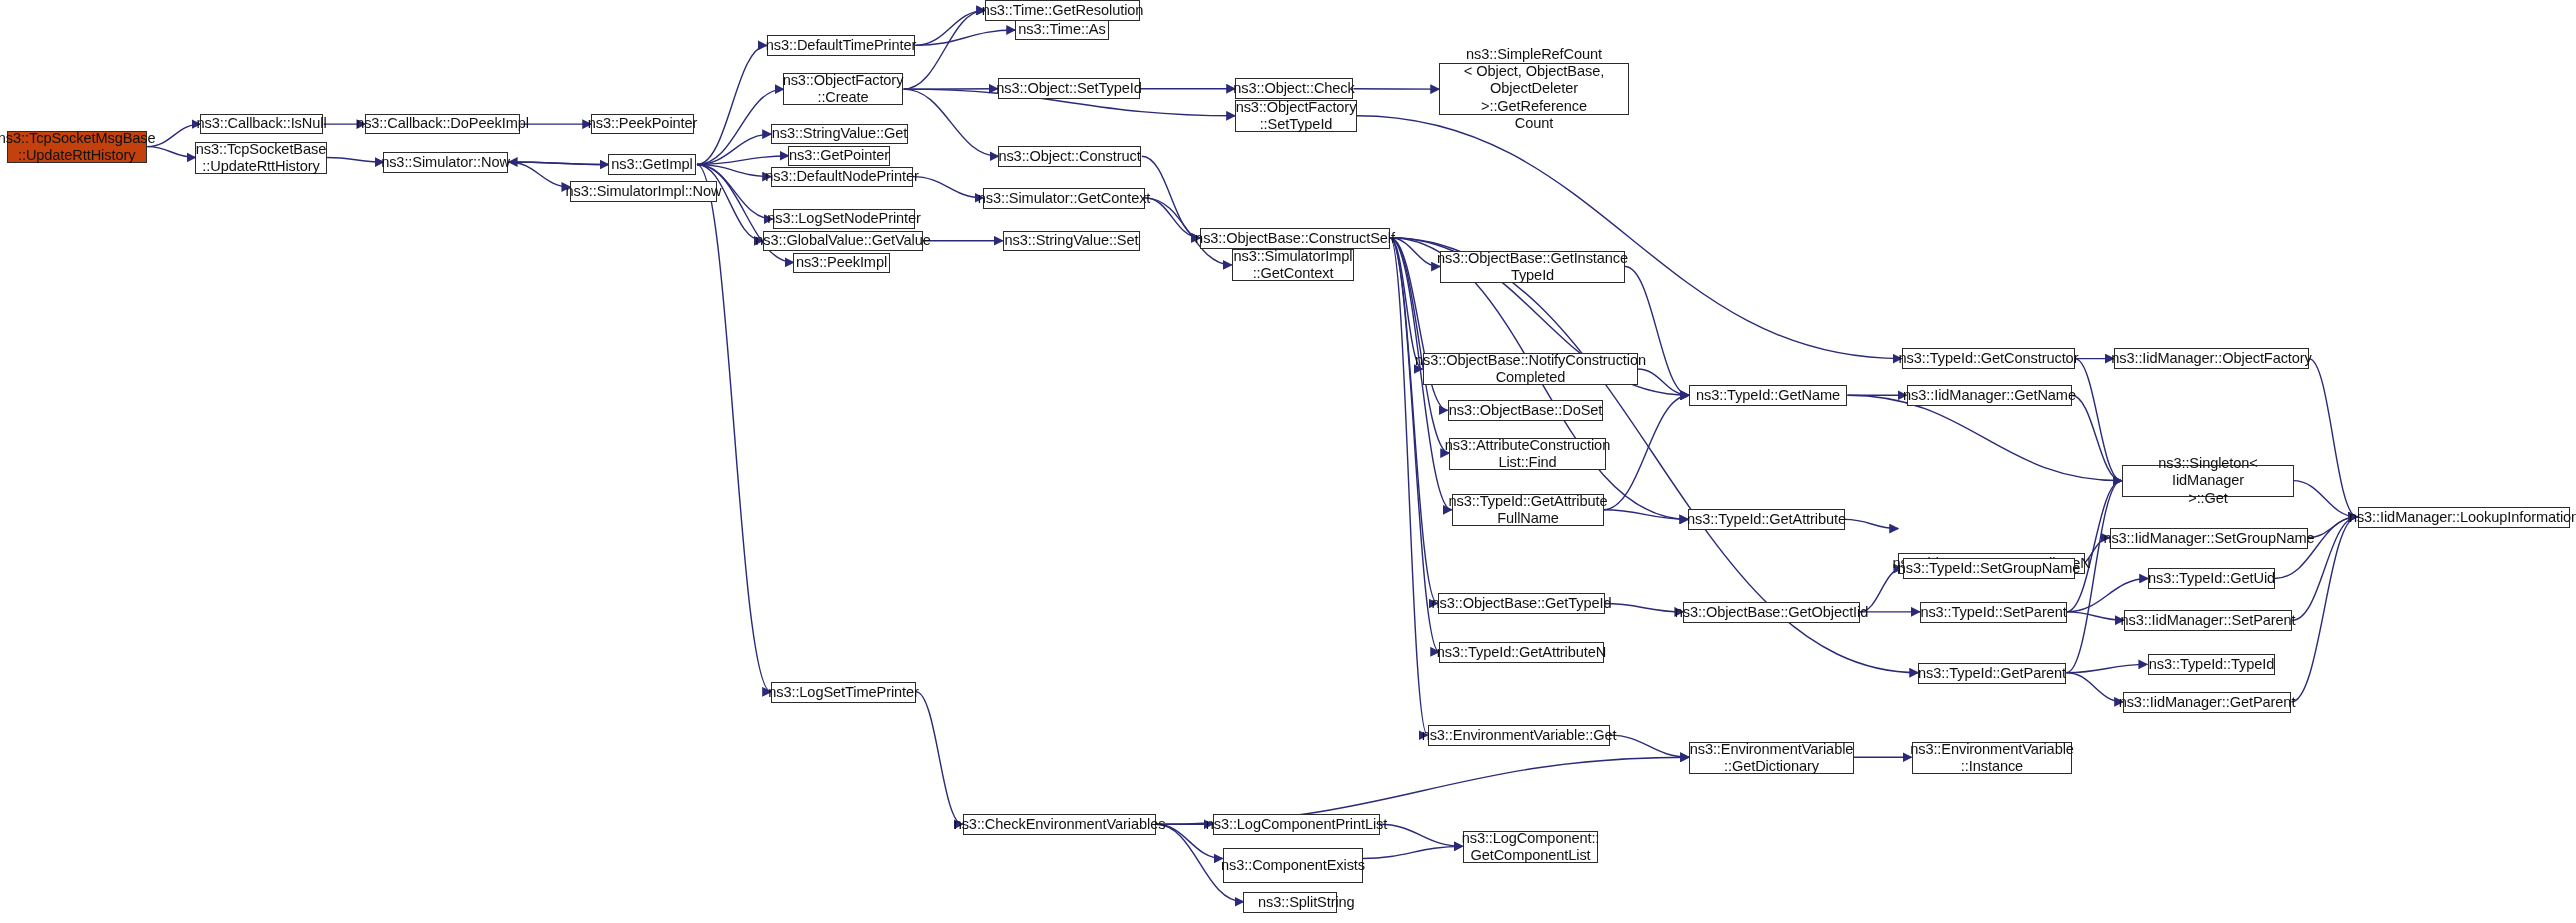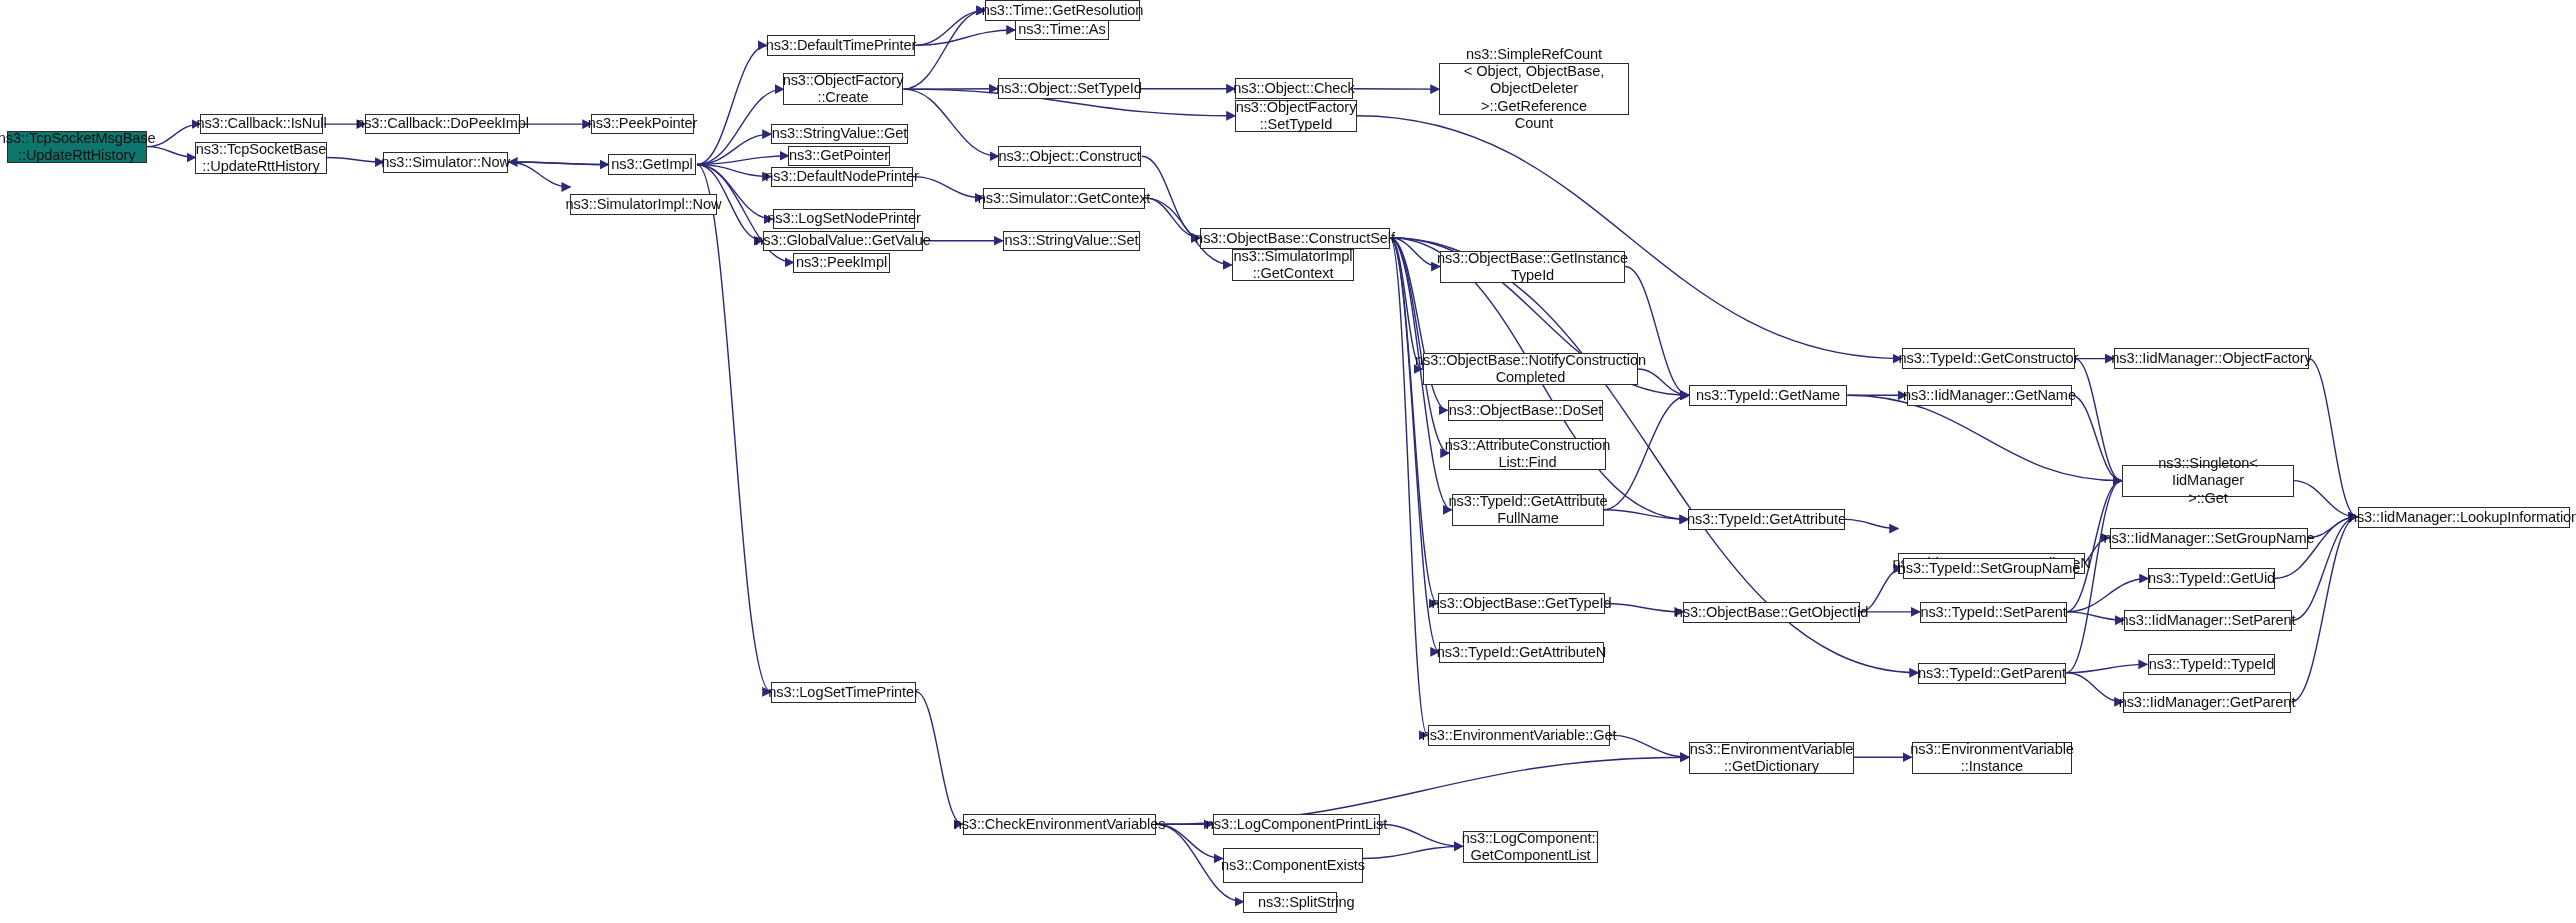--- a/index.html
+++ b/index.html
@@ -31,7 +31,7 @@
     z-index:5;
   }
   .node.root{
-    background:#0f766e;
+    background:#c2410c;
     border:1.5px solid #2b2b2b;
   }
 </style>

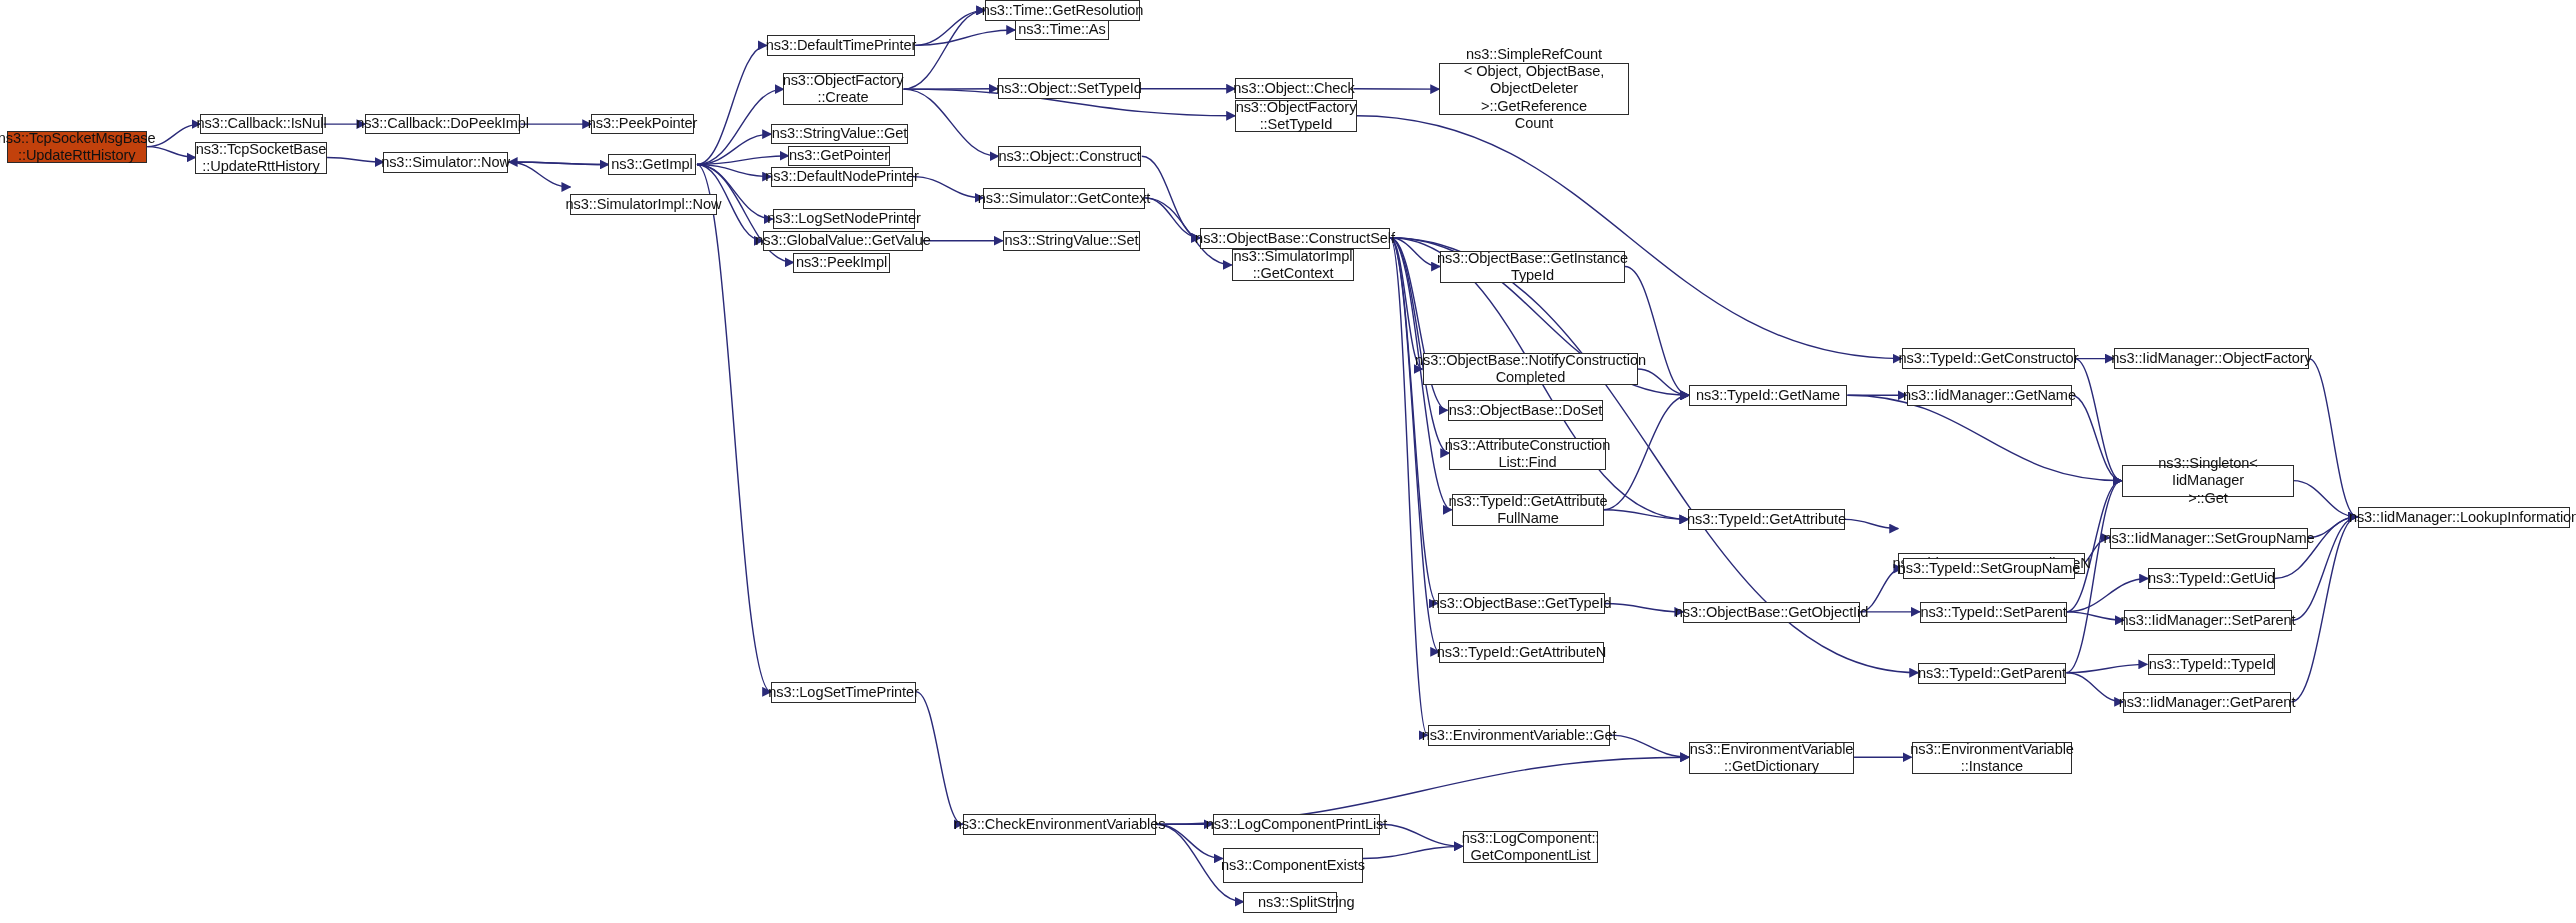--- a/index.html
+++ b/index.html
@@ -134,7 +134,7 @@
       <div class="node" style="left: 365px; top: 114px; width: 155px; height: 20px;">ns3::Callback::DoPeekImpl</div>
       <div class="node" style="left: 591px; top: 114px; width: 103px; height: 20px;">ns3::PeekPointer</div>
       <div class="node" style="left: 383px; top: 152px; width: 125px; height: 21px;">ns3::Simulator::Now</div>
-      <div class="node" style="left: 570px; top: 194px; width: 147px; height: 21px;">ns3::SimulatorImpl::Now</div>
+      <div class="node" style="left: 570px; top: 181px; width: 147px; height: 21px;">ns3::SimulatorImpl::Now</div>
       <div class="node" style="left: 608px; top: 154px; width: 88px; height: 21px;">ns3::GetImpl</div>
       <div class="node" style="left: 788px; top: 146px; width: 102px; height: 20px;">ns3::GetPointer</div>
       <div class="node" style="left: 771px; top: 167px; width: 142px; height: 20px;">ns3::DefaultNodePrinter</div>

